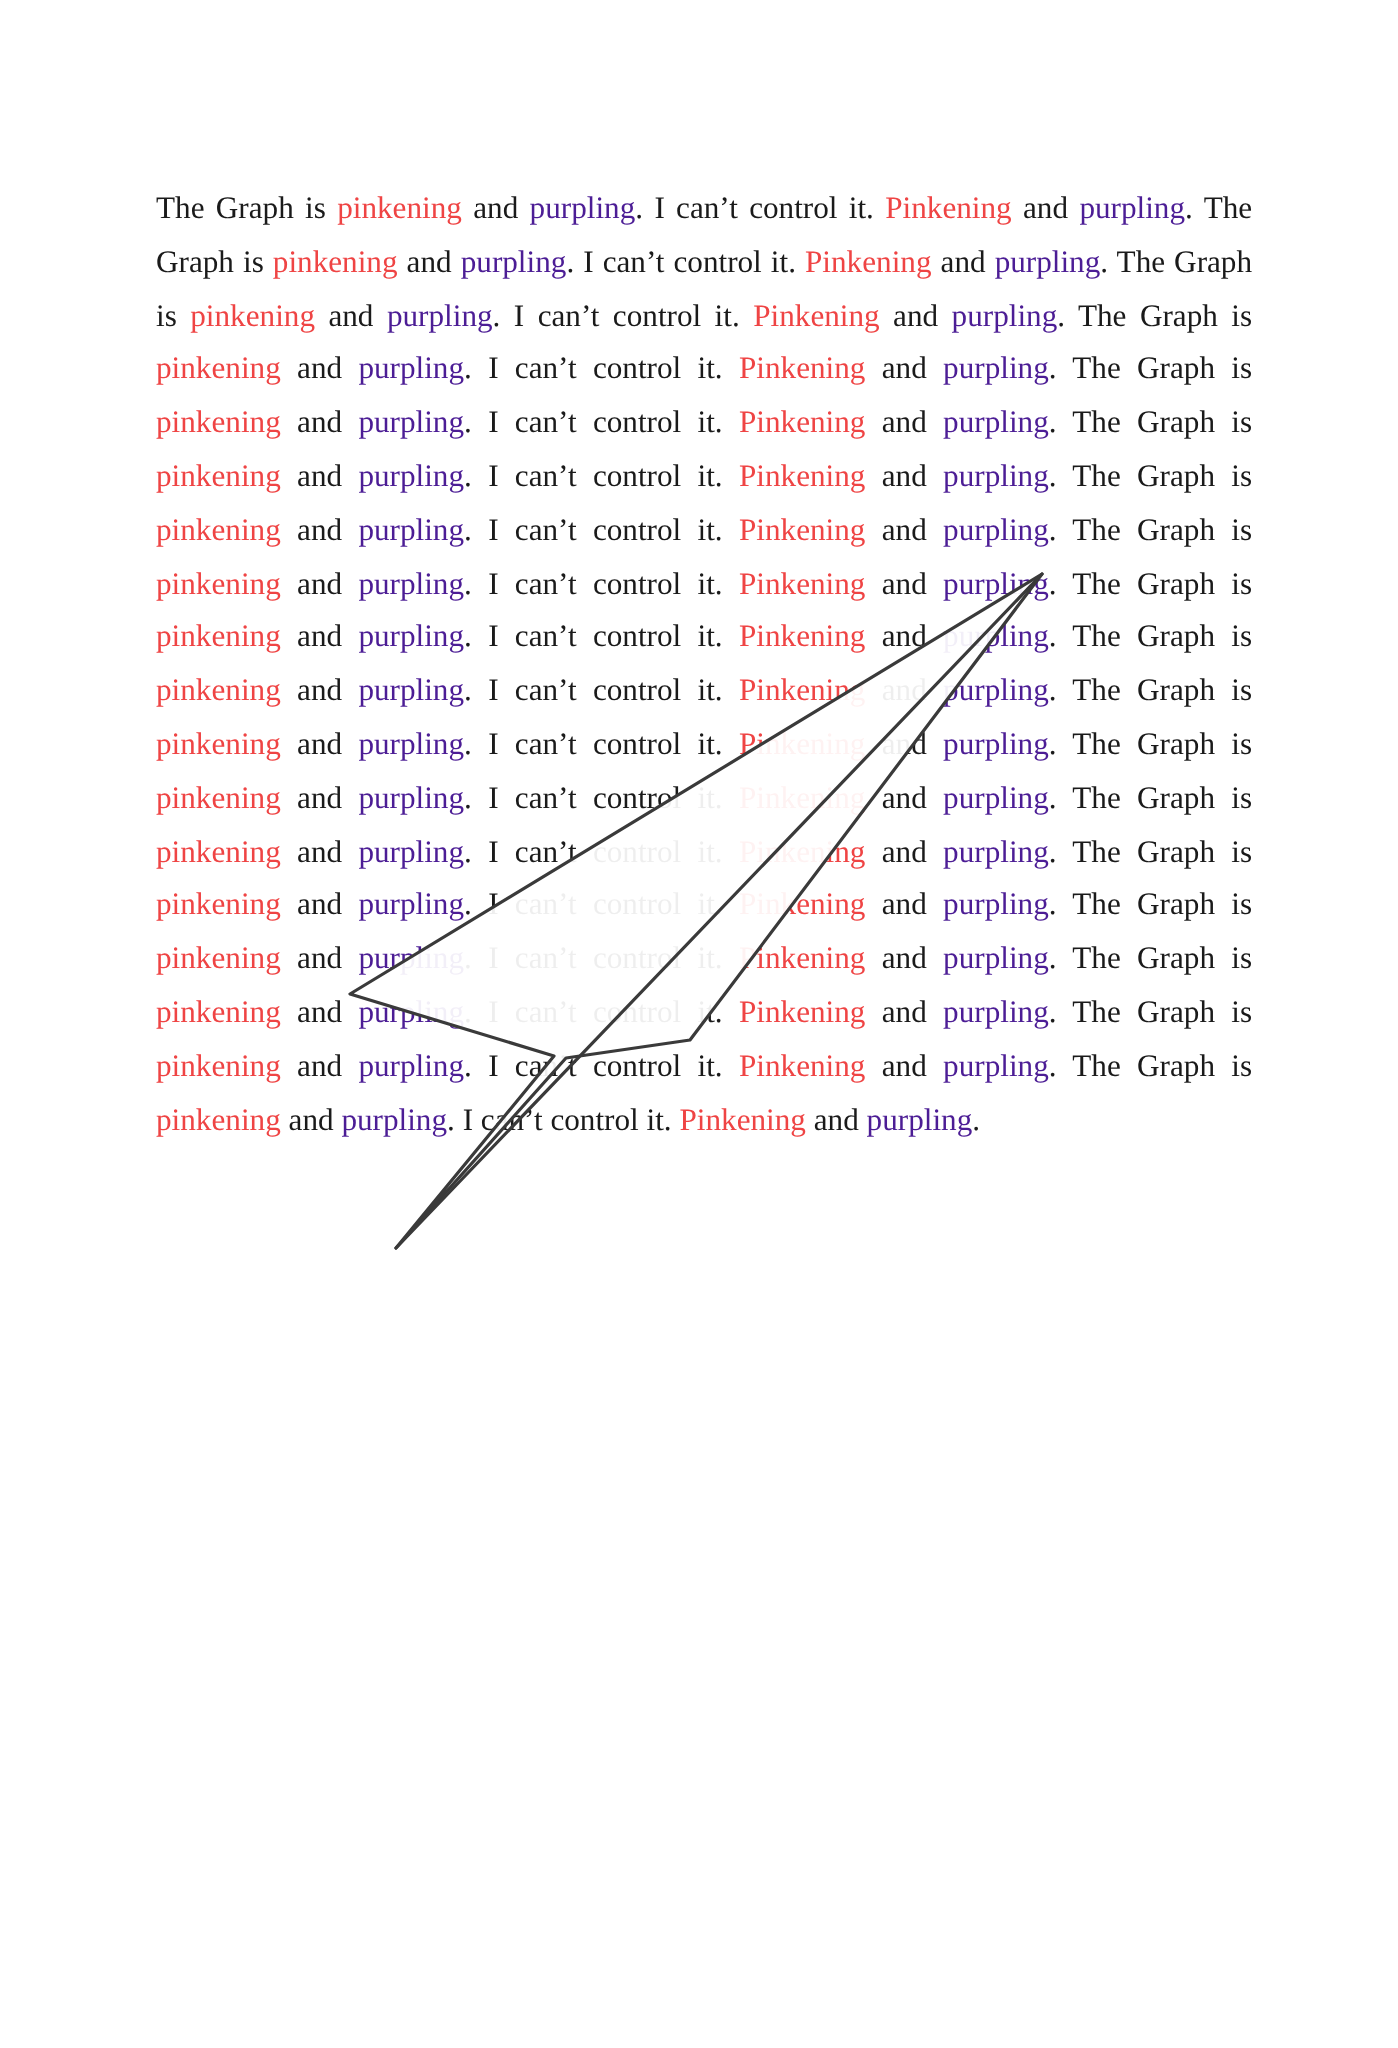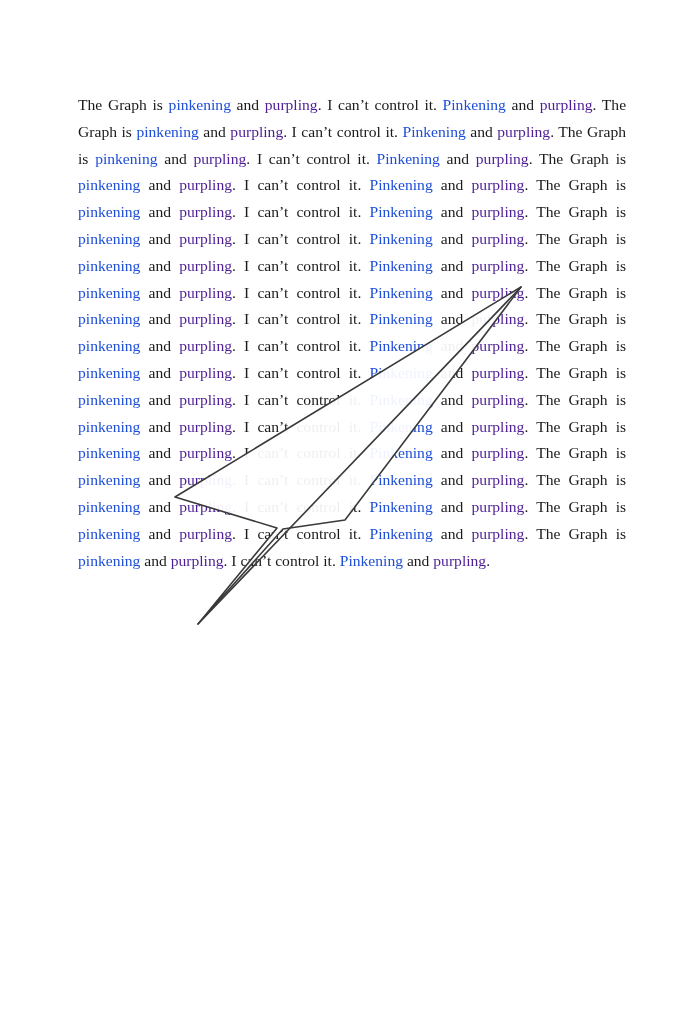--- a/index.html
+++ b/index.html
@@ -35,7 +35,7 @@
     hyphens: none;
   }
   #textblock .pink {
-    color: #1d4ed8;
+    color: #ef4444;
     margin-top: 48px;
   }
   #textblock .purple {

